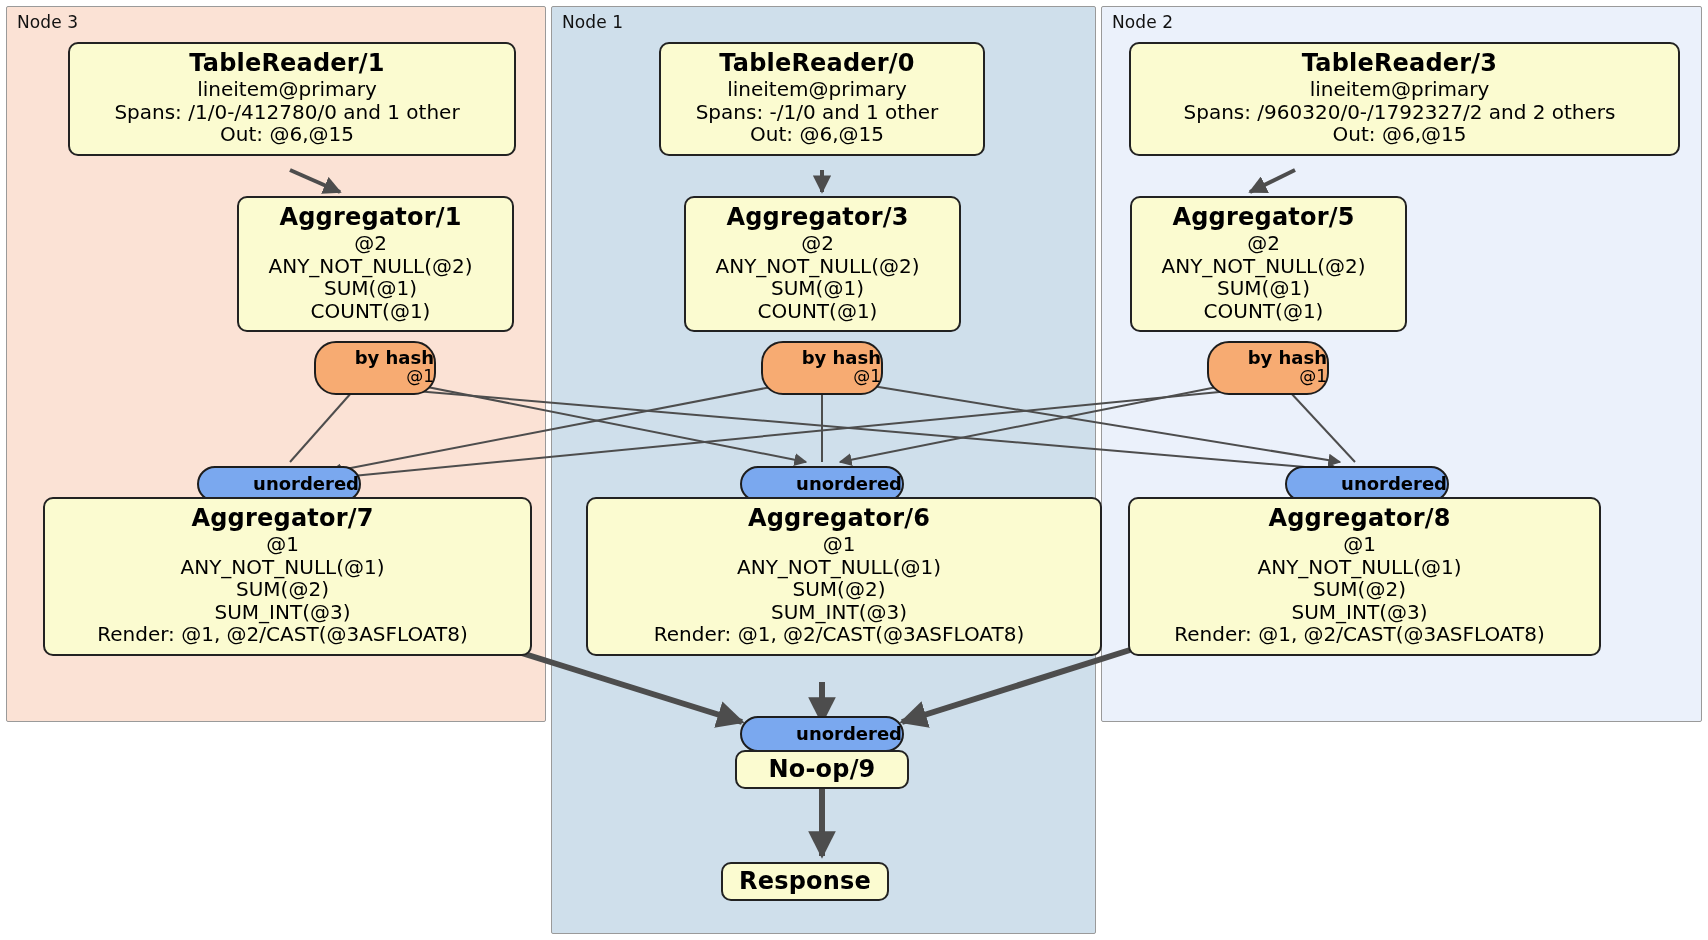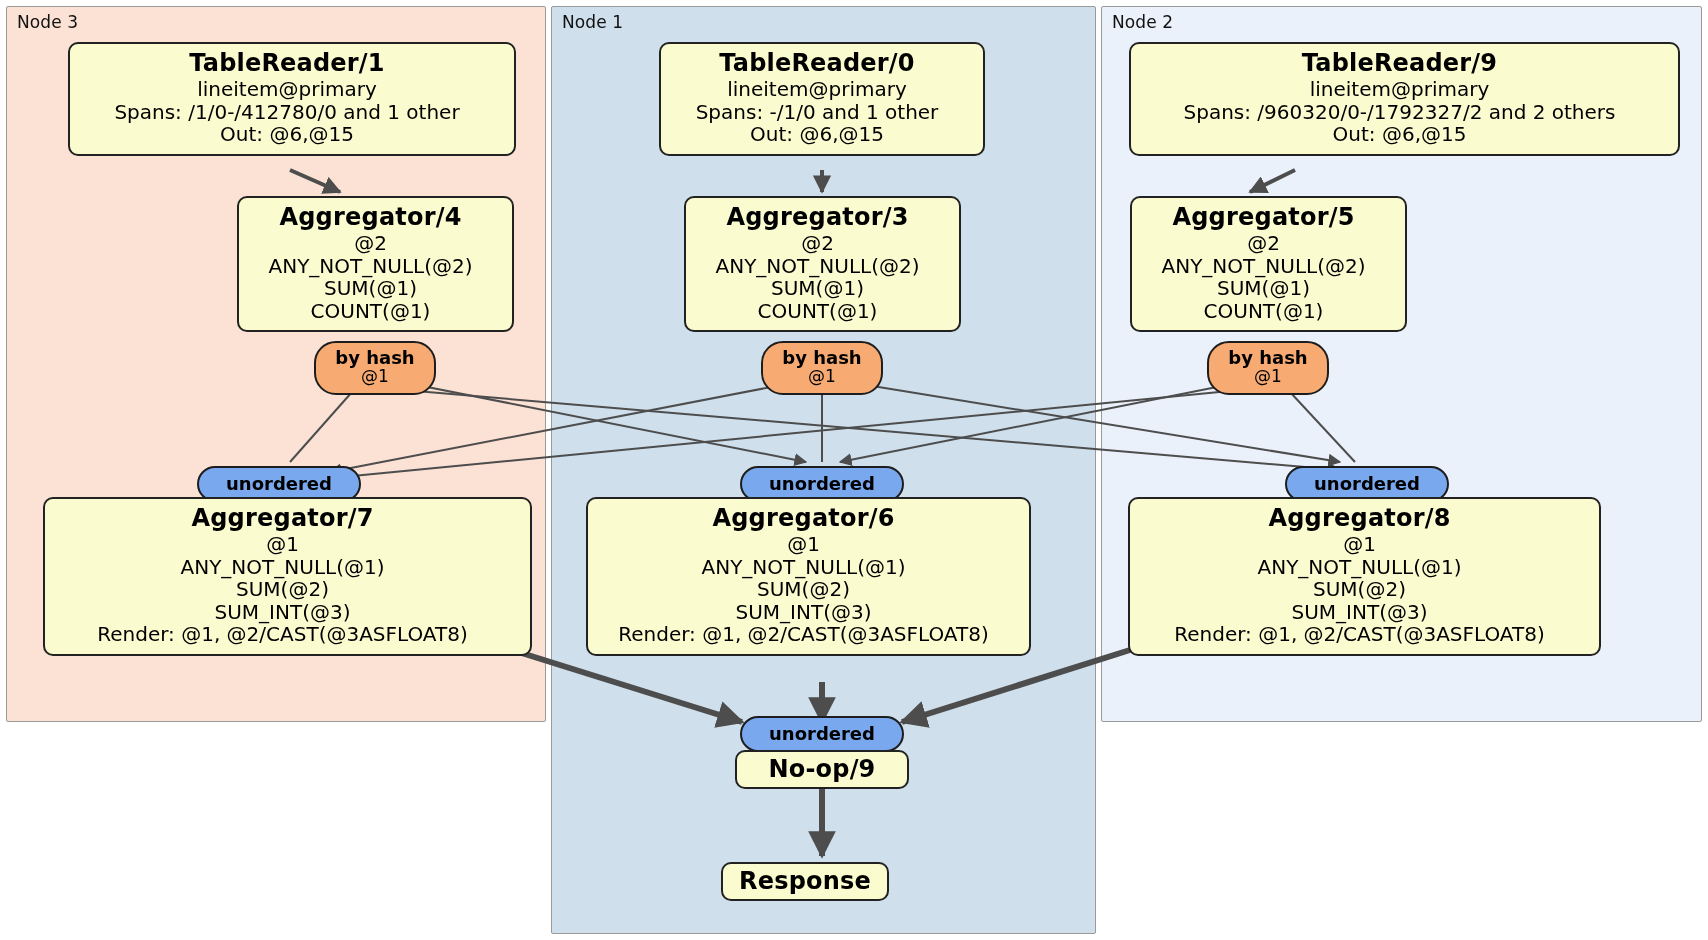--- a/index.html
+++ b/index.html
@@ -171,7 +171,7 @@
   </div>
 
   <div class="proc" id="tr2" style="left:1129px; top:42px; width:551px;">
-    <span class="ttl">TableReader/9</span>
+    <span class="ttl">TableReader/3</span>
     <span class="ln">lineitem@primary</span>
     <span class="ln">Spans: /960320/0-/1792327/2 and 2 others</span>
     <span class="ln">Out: @6,@15</span>

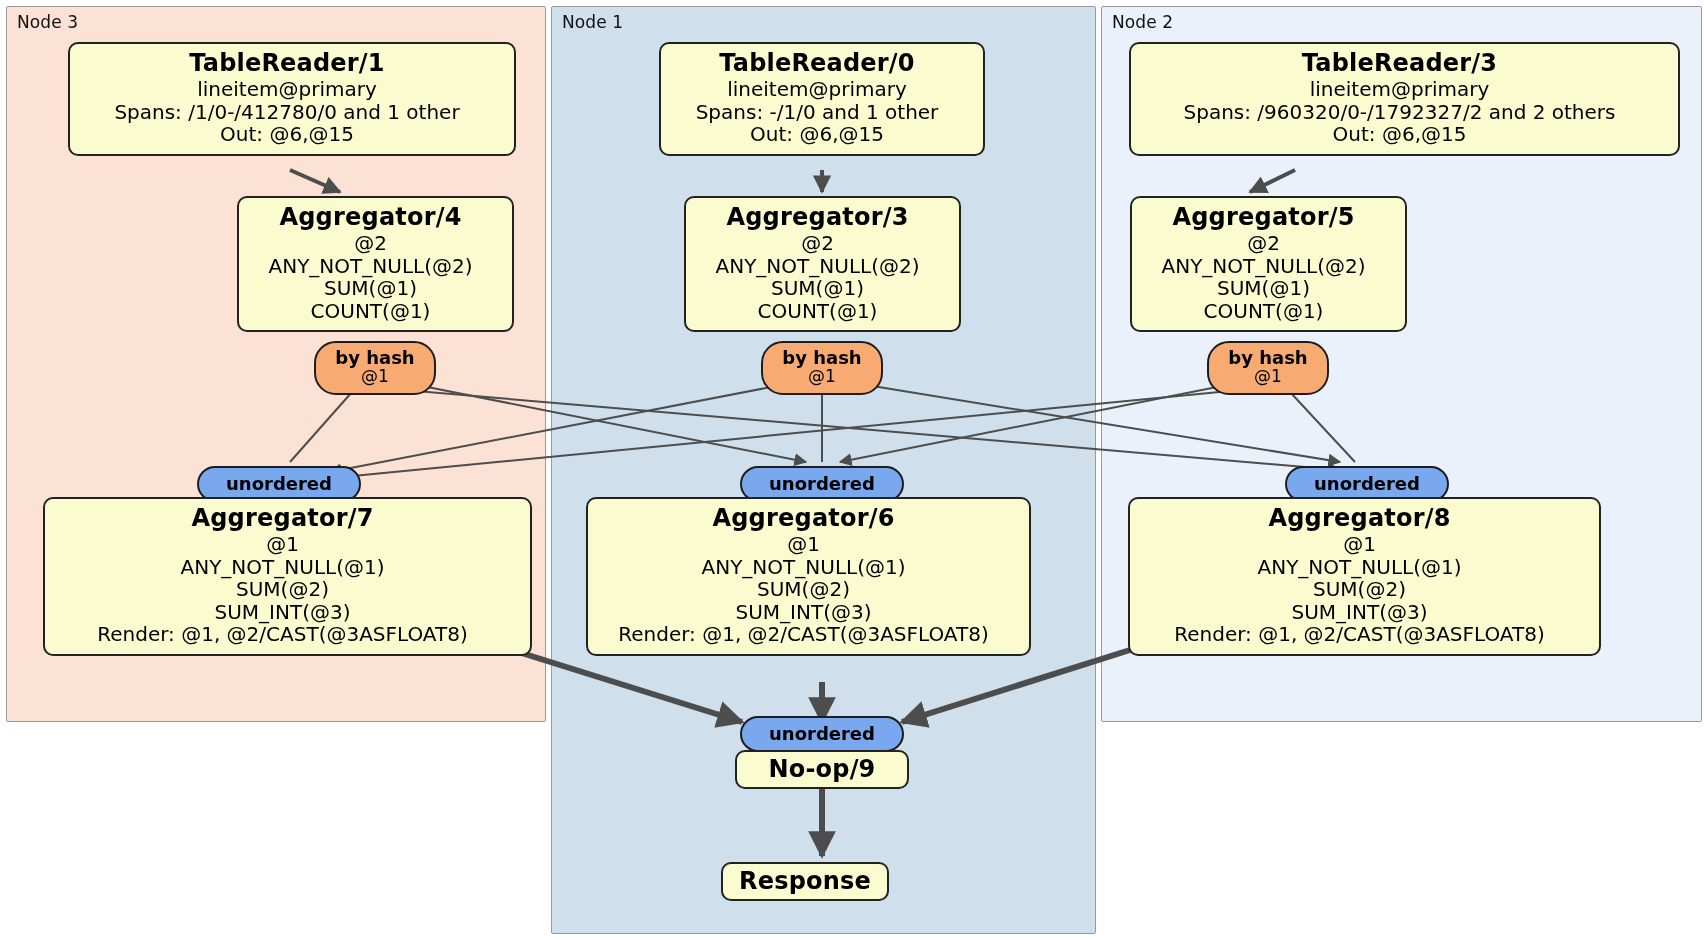--- a/index.html
+++ b/index.html
@@ -178,7 +178,7 @@
   </div>
 
   <div class="proc" id="agg4" style="left:237px; top:196px; width:277px;">
-    <span class="ttl">Aggregator/4</span>
+    <span class="ttl">Aggregator/1</span>
     <span class="ln">@2</span>
     <span class="ln">ANY_NOT_NULL(@2)</span>
     <span class="ln">SUM(@1)</span>

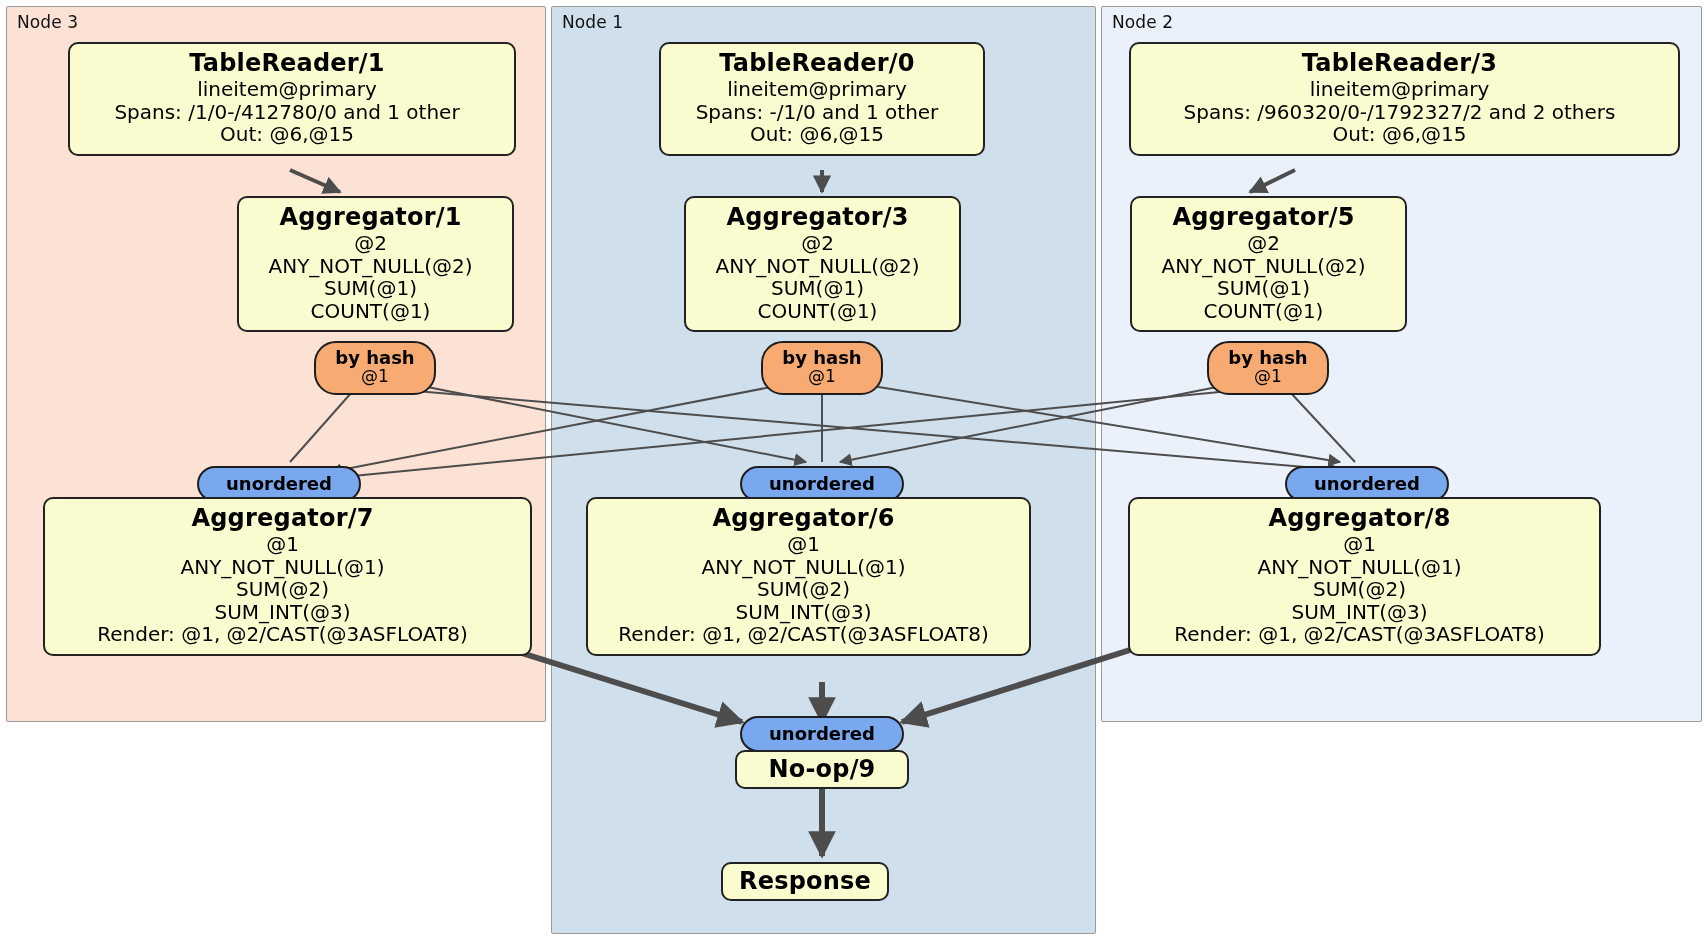--- a/index.html
+++ b/index.html
@@ -76,7 +76,7 @@
     box-sizing: border-box;
     border: 2px solid #1d1d1d;
     border-radius: 22px;
-    text-align: center;
+    text-align: right;
     color: #000000;
     line-height: 1.05;
   }

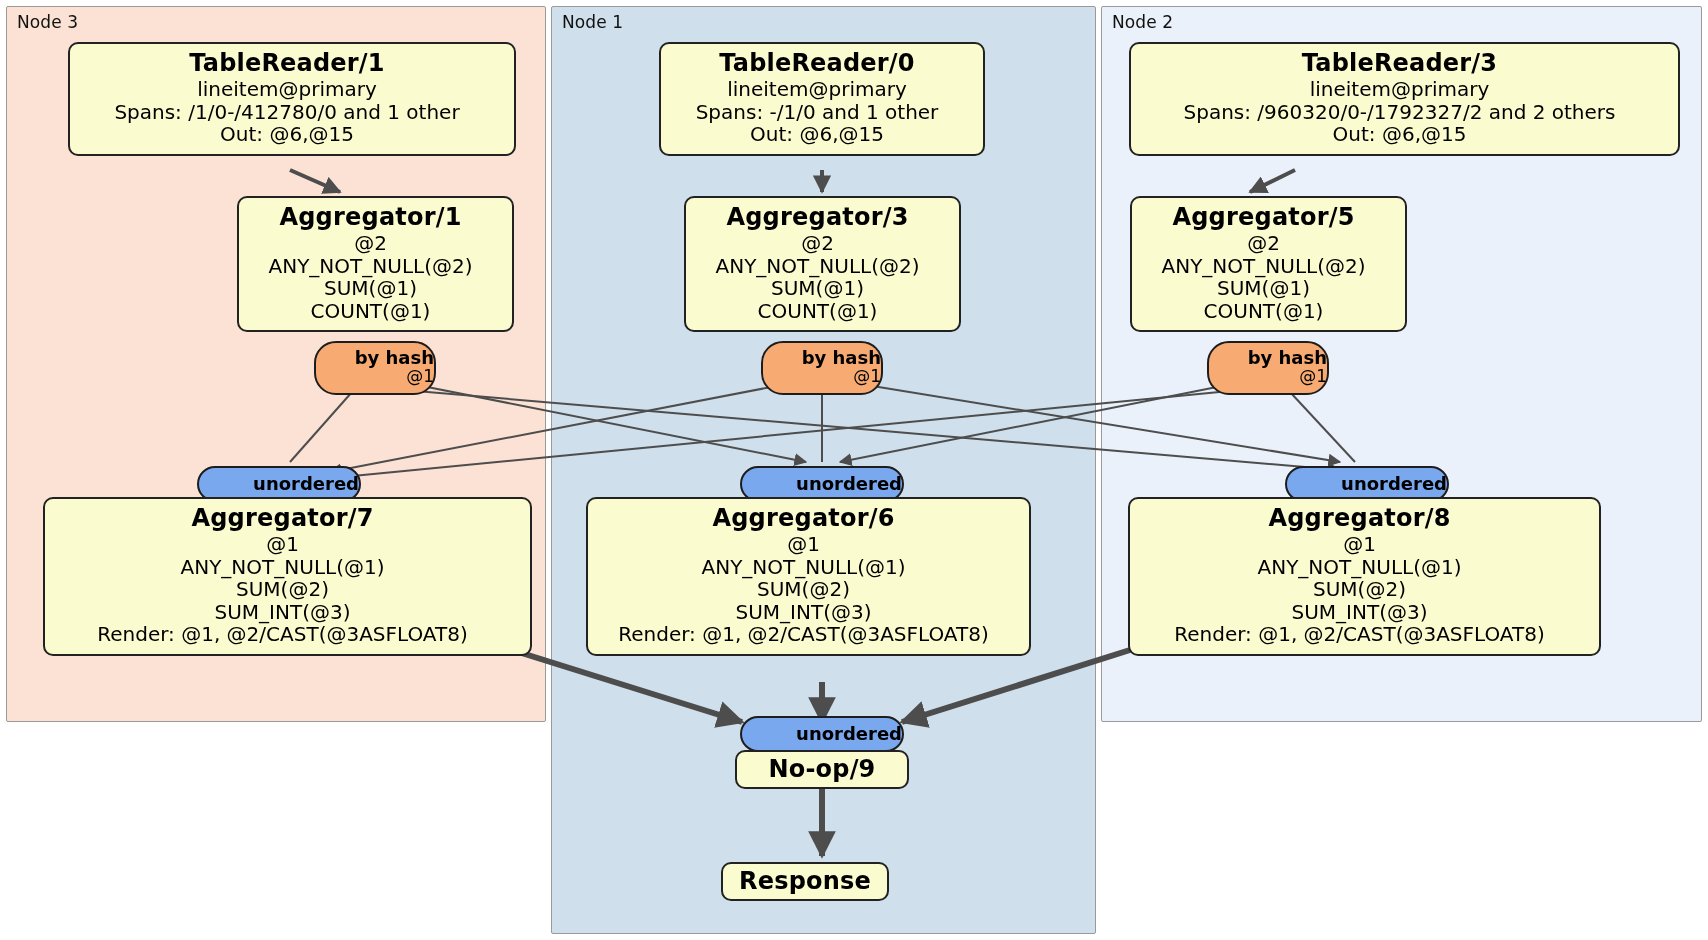--- a/index.html
+++ b/index.html
@@ -233,7 +233,7 @@
     <span class="ln">Render: @1, @2/CAST(@3ASFLOAT8)</span>
   </div>
 
-  <div class="proc" id="agg6" style="left:586px; top:497px; width:445px;">
+  <div class="proc" id="agg6" style="left:586px; top:497px; width:516px;">
     <span class="ttl">Aggregator/6</span>
     <span class="ln">@1</span>
     <span class="ln">ANY_NOT_NULL(@1)</span>

